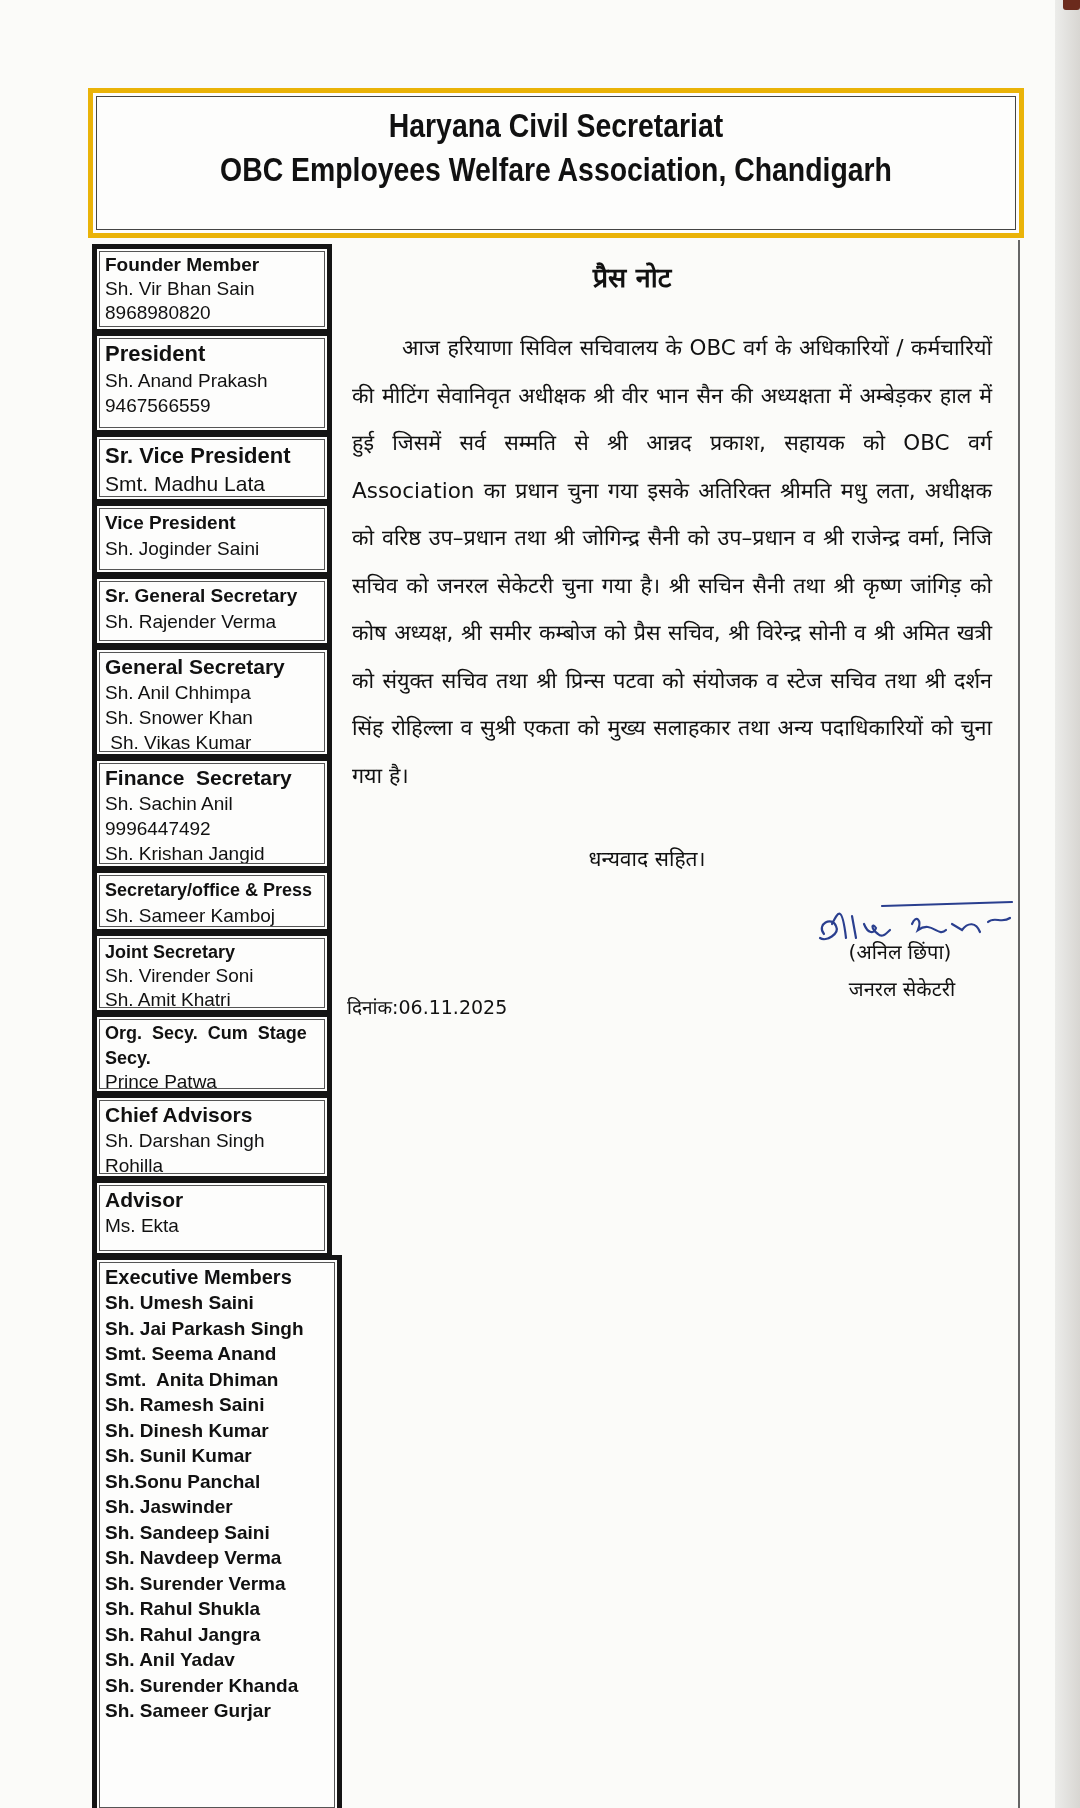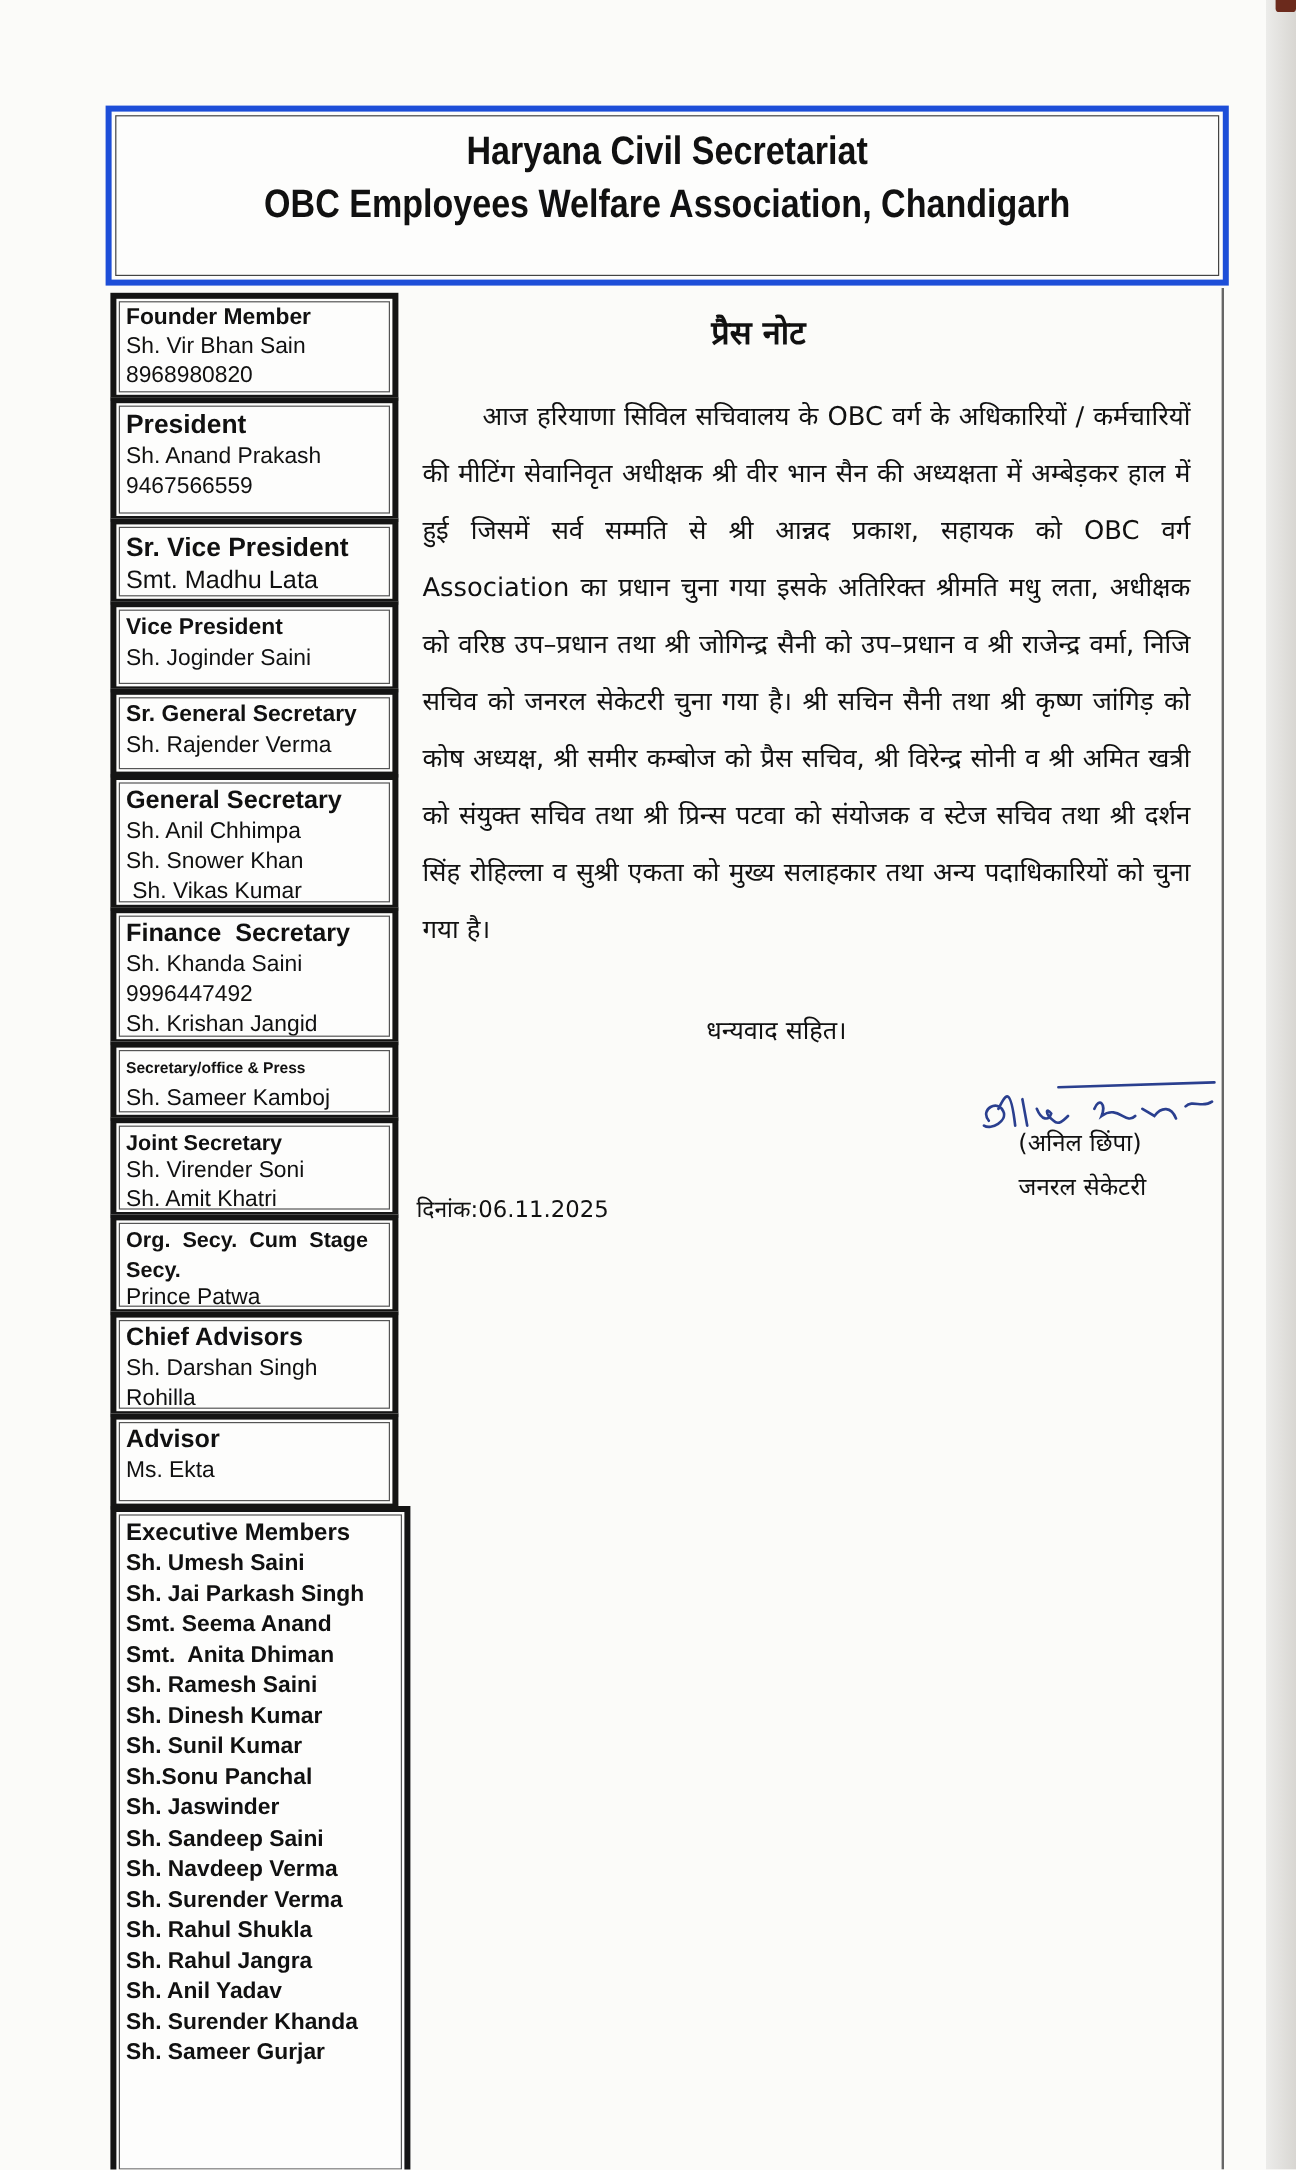--- a/index.html
+++ b/index.html
@@ -19,7 +19,7 @@
     }
     .header-frame {
       position: absolute; left: 88px; top: 88px; width: 936px; height: 150px;
-      border: 5px solid #1d4ed8; box-sizing: border-box;
+      border: 5px solid #eab308; box-sizing: border-box;
       outline: 1px solid #444; outline-offset: -9px;
       background: #fdfdfc;
     }

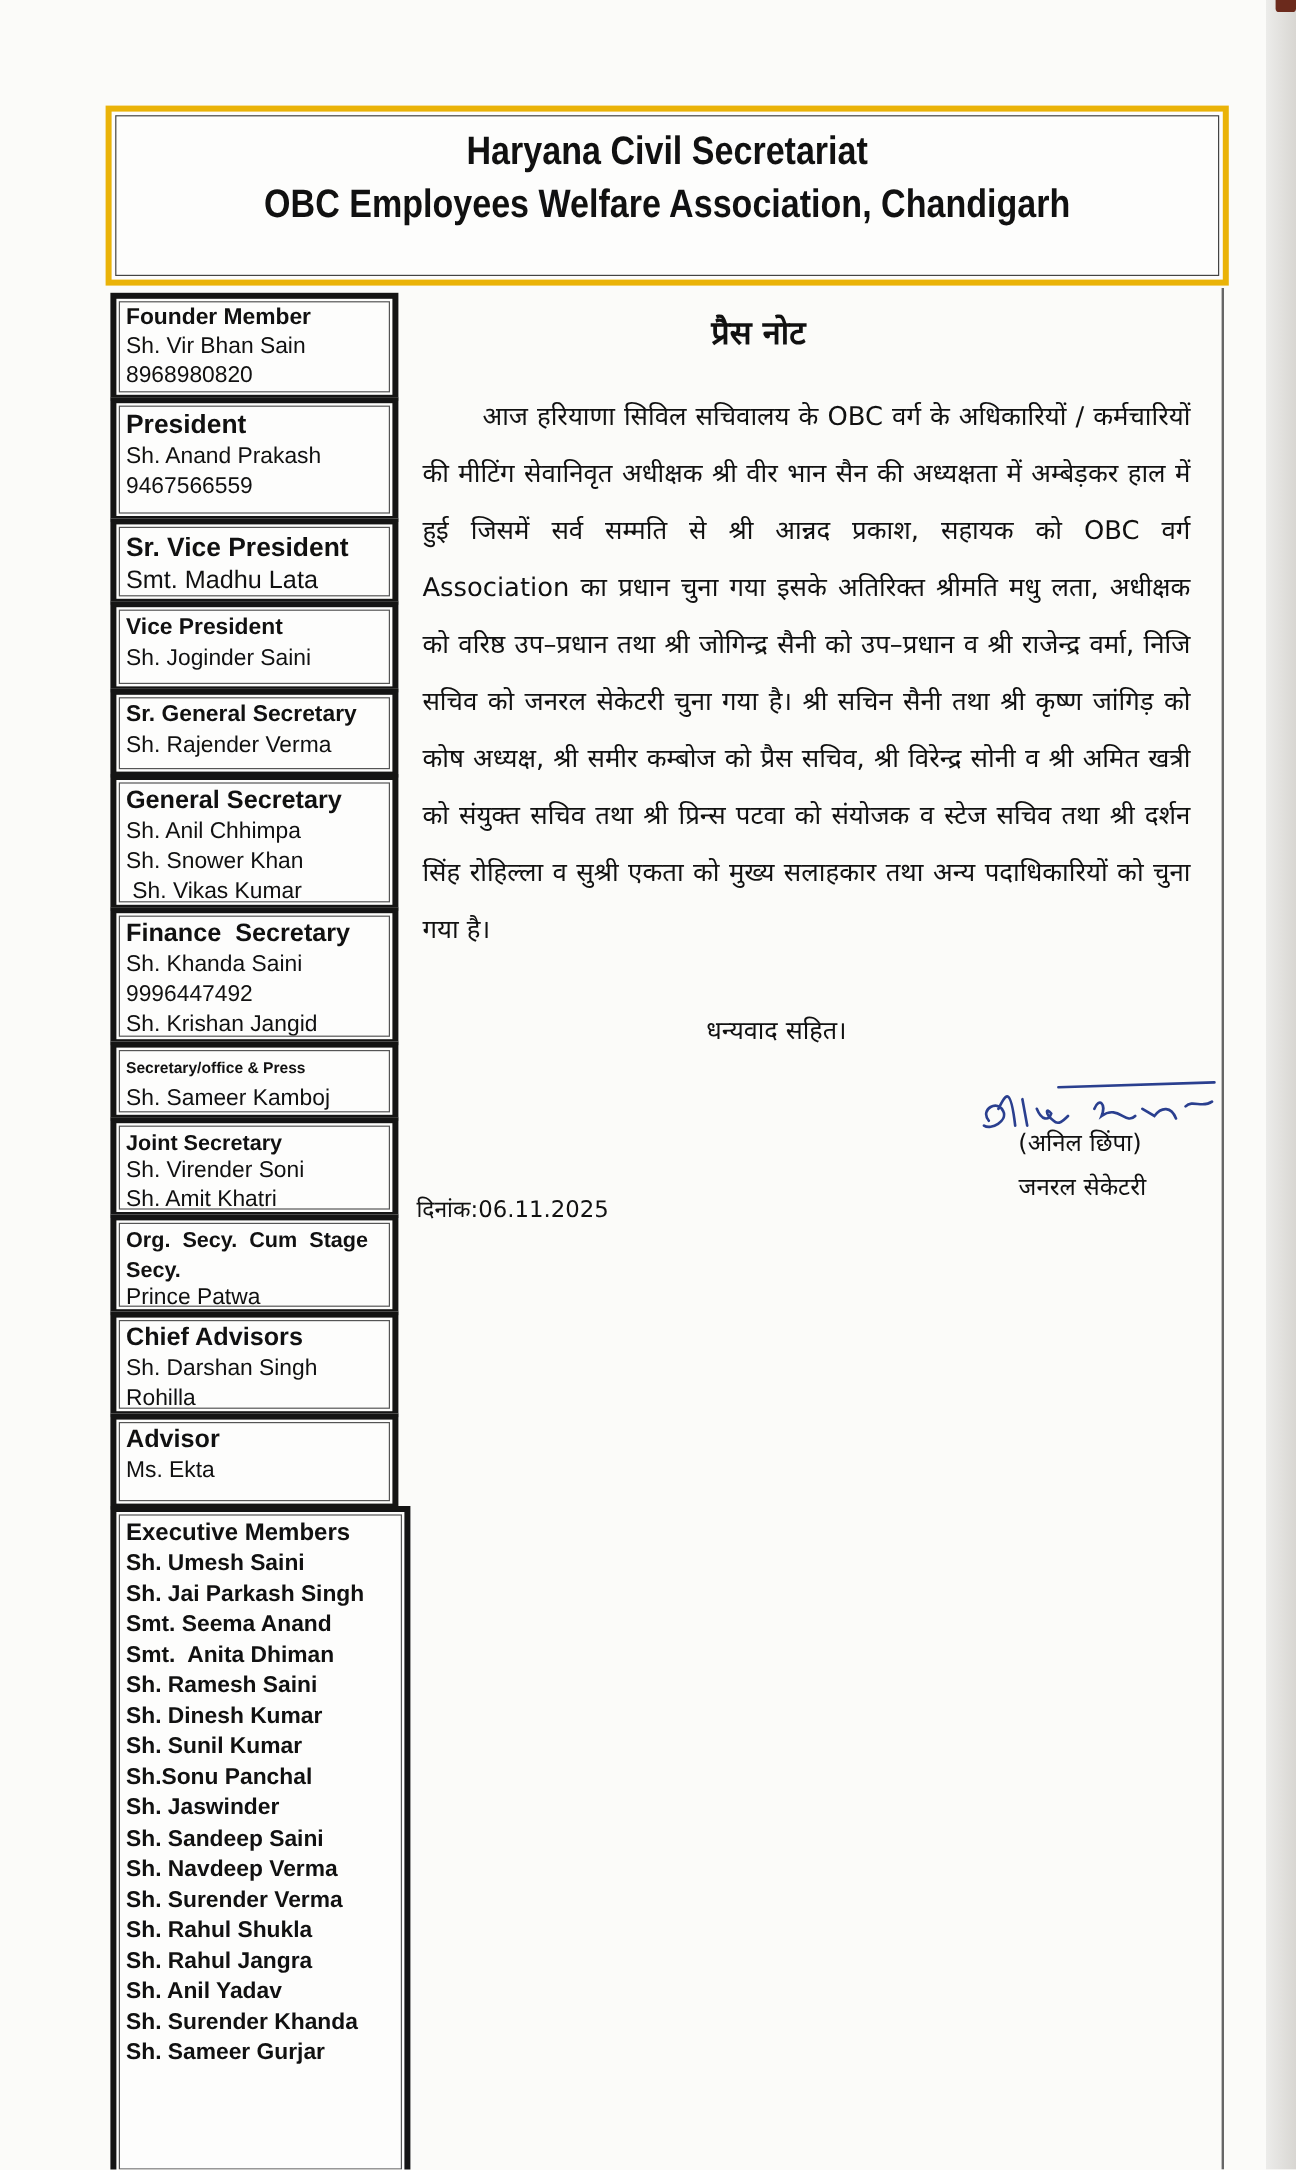--- a/index.html
+++ b/index.html
@@ -124,7 +124,7 @@
   </div>
   <div class="side-box" style="top:512px;height:115px;">
     <div class="side-title" style="font-size:21px;white-space:pre;">Finance  Secretary</div>
-    <div class="side-line">Sh. Khanda Saini</div>
+    <div class="side-line">Sh. Sachin Anil</div>
     <div class="side-line">9996447492</div>
     <div class="side-line">Sh. Krishan Jangid</div>
   </div>

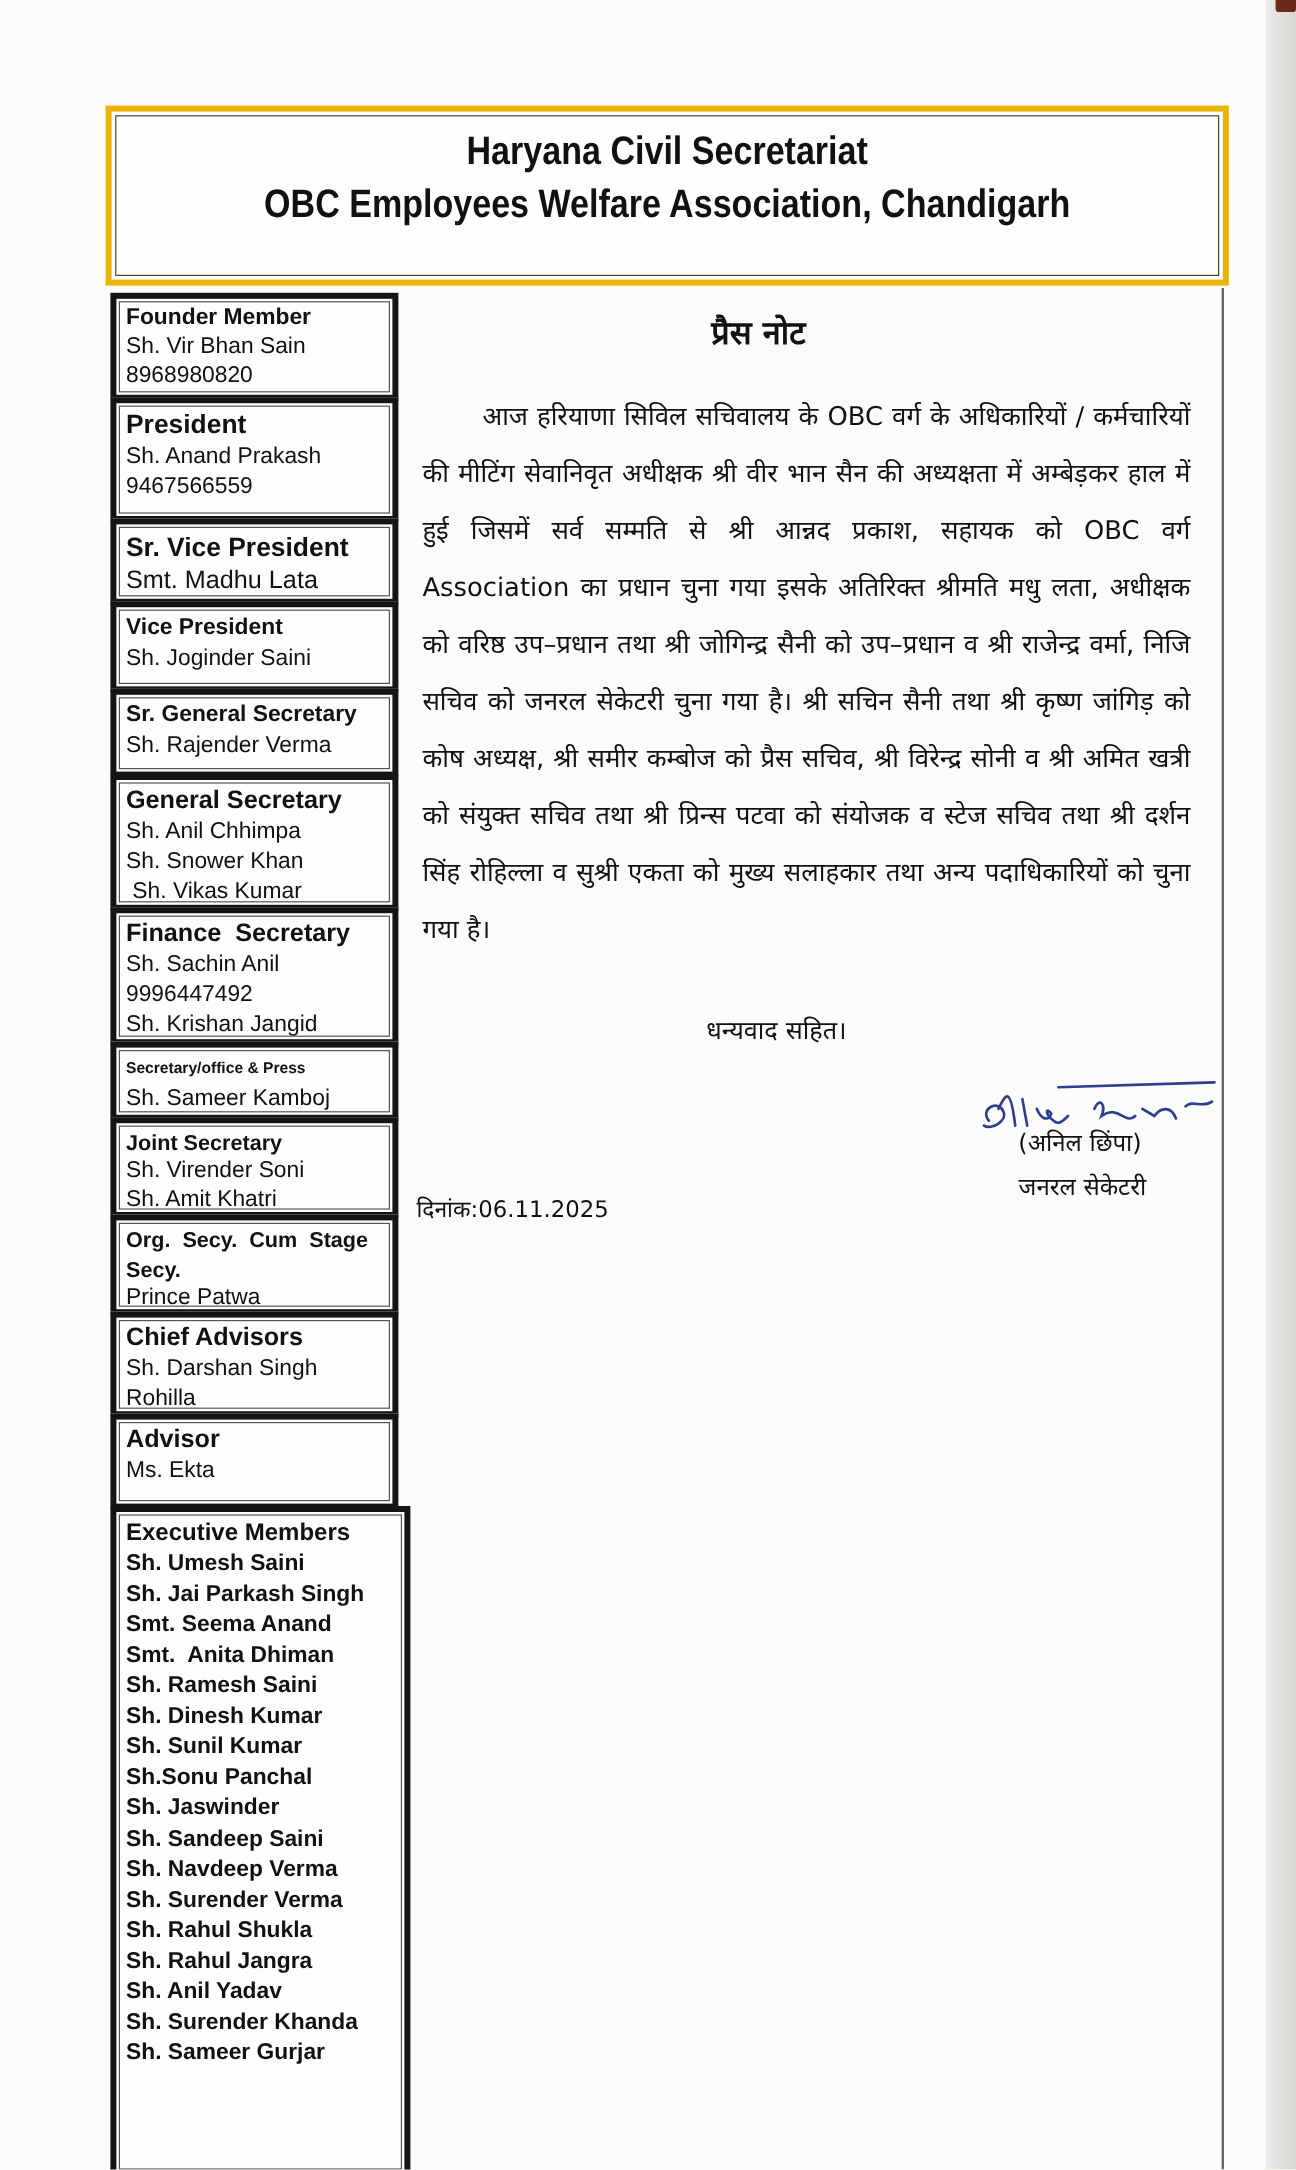--- a/index.html
+++ b/index.html
@@ -129,7 +129,7 @@
     <div class="side-line">Sh. Krishan Jangid</div>
   </div>
   <div class="side-box" style="top:624px;height:66px;">
-    <div class="side-title" style="font-size:13px;">Secretary/office &amp; Press</div>
+    <div class="side-title" style="font-size:18px;">Secretary/office &amp; Press</div>
     <div class="side-line">Sh. Sameer Kamboj</div>
   </div>
   <div class="side-box" style="top:687px;height:84px;">

